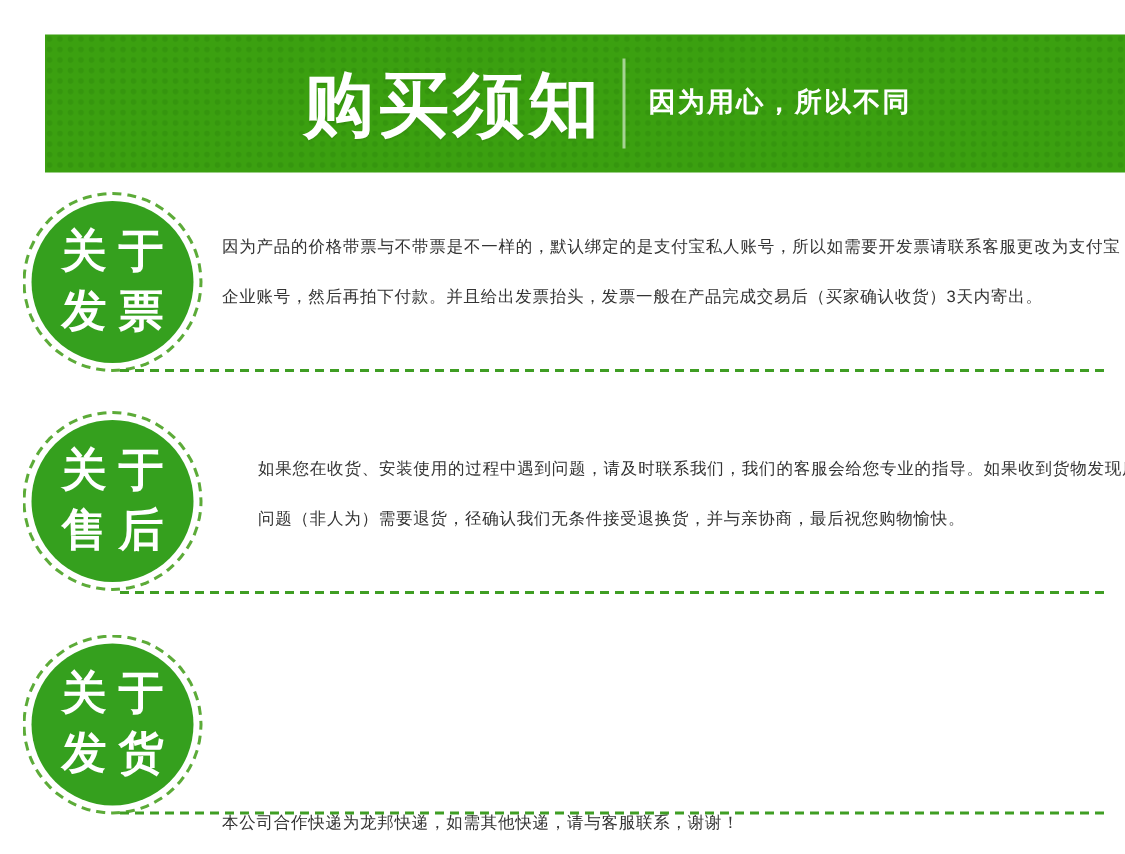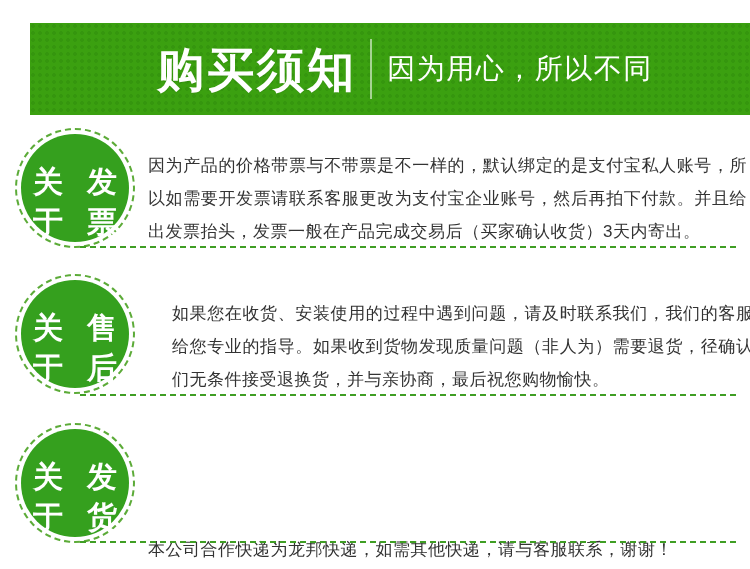--- a/index.html
+++ b/index.html
@@ -34,7 +34,7 @@
   }
   .slogan { display:flex; flex-direction:column; justify-content:center; }
   .slogan-cn {
-    font-size:28px; font-weight:normal; color:#ffffff; letter-spacing:1.5px; line-height:1.2;
+    font-size:18px; font-weight:bold; color:#ffffff; letter-spacing:1.5px; line-height:1.2;
   }
   .slogan-en {
     font-size:11.5px; font-weight:600; color:#ffffff; letter-spacing:0.4px; margin-top:5px;

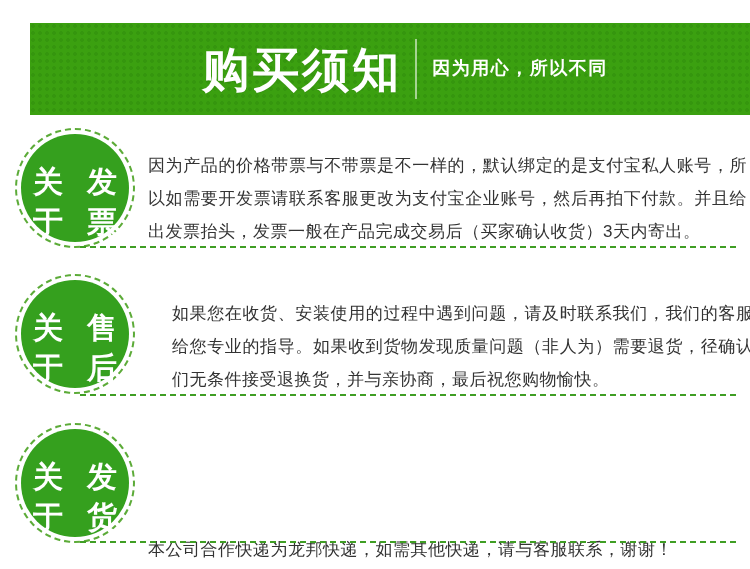--- a/index.html
+++ b/index.html
@@ -51,7 +51,7 @@
     position:absolute; left:4px; top:4px; right:4px; bottom:4px;
     background: var(--circle_green, #35a01e);
     border-radius:50%;
-    display:flex; flex-direction:row; align-items:flex-end; justify-content:center;
+    display:flex; flex-direction:column; align-items:center; justify-content:center;
   }
   .badge-line {
     display:block; color:#ffffff;

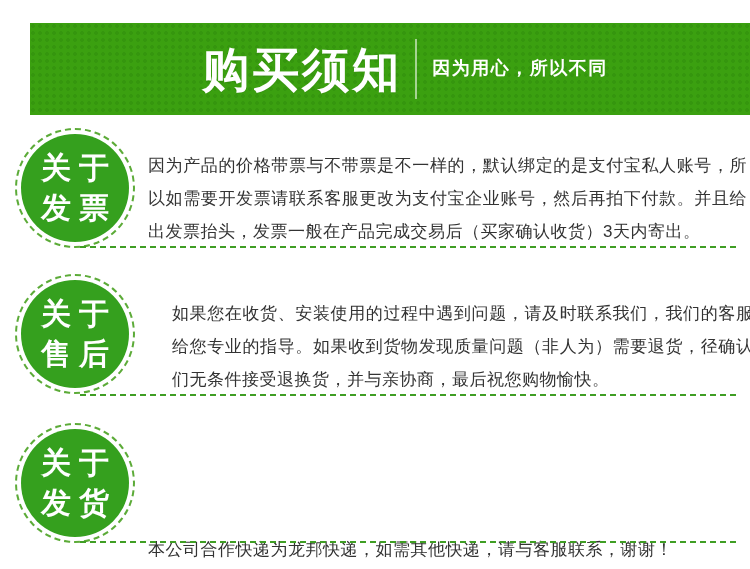--- a/index.html
+++ b/index.html
@@ -66,7 +66,7 @@
   
   .notice-text {
     position:absolute; left:148px; width:599px;
-    font-size:17px; line-height:33px; letter-spacing:0.5px;
+    font-size:11px; line-height:33px; letter-spacing:0.5px;
     color: var(--text_dark, #333333);
     text-align:justify;
   }

